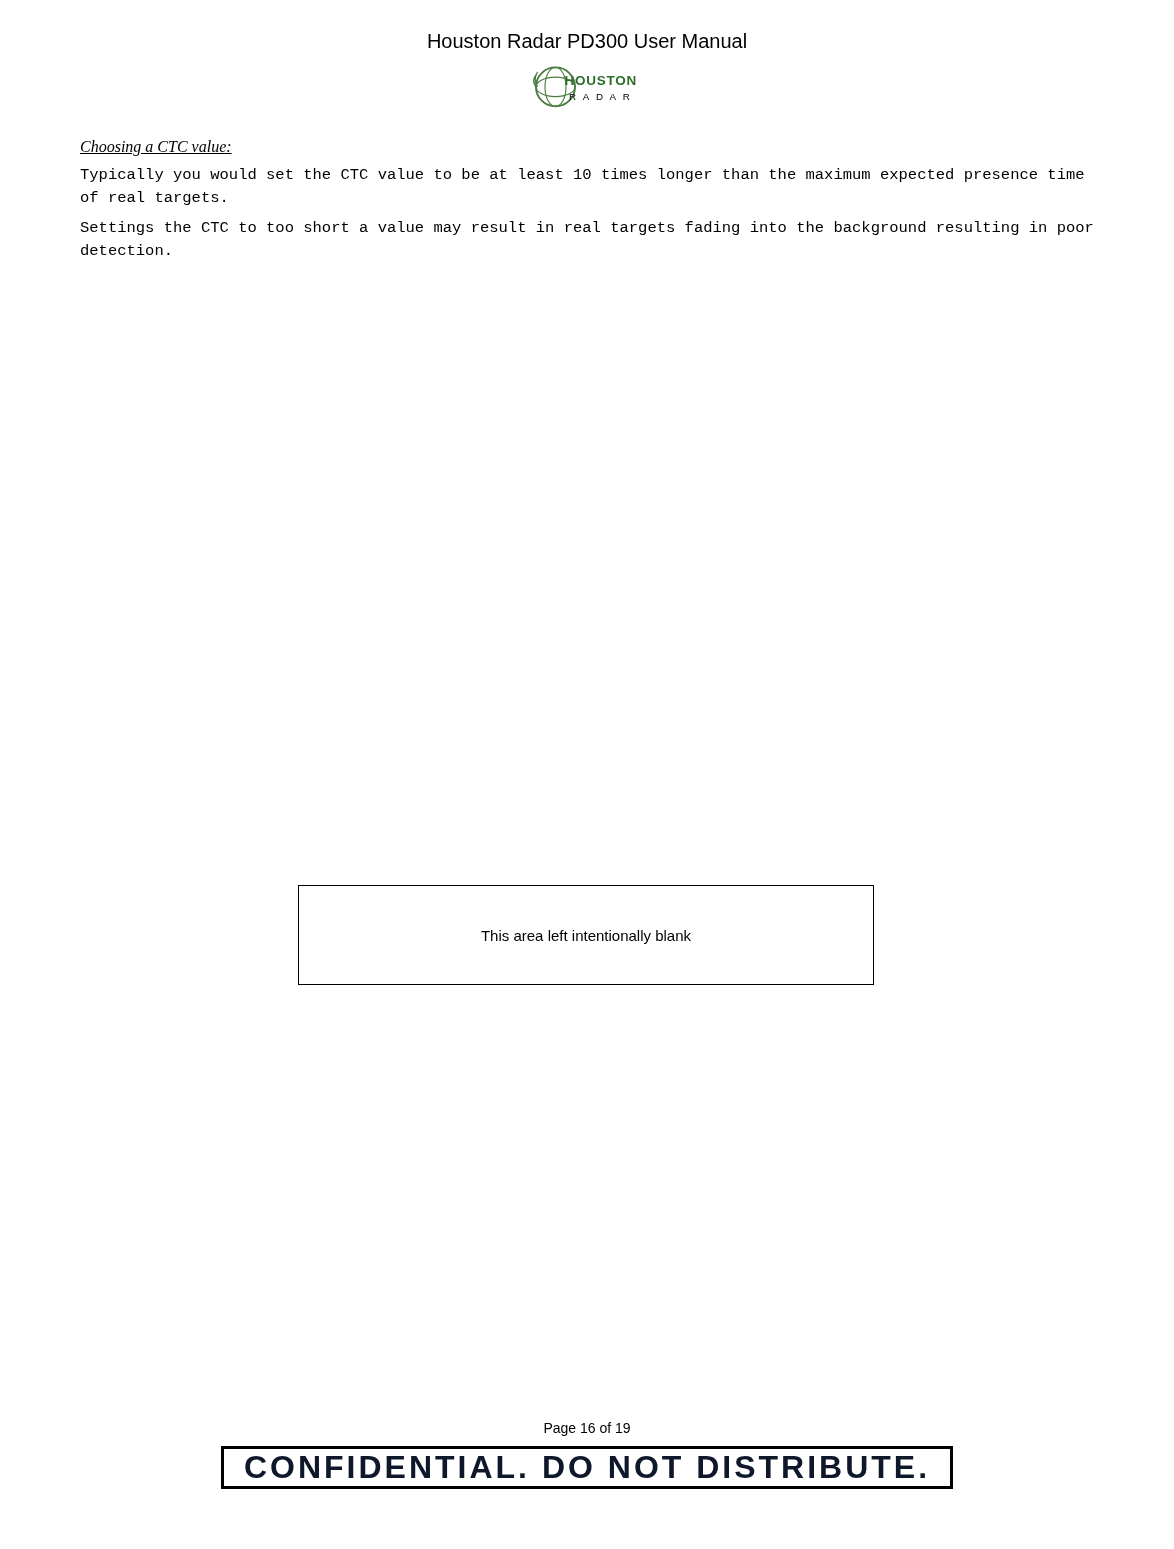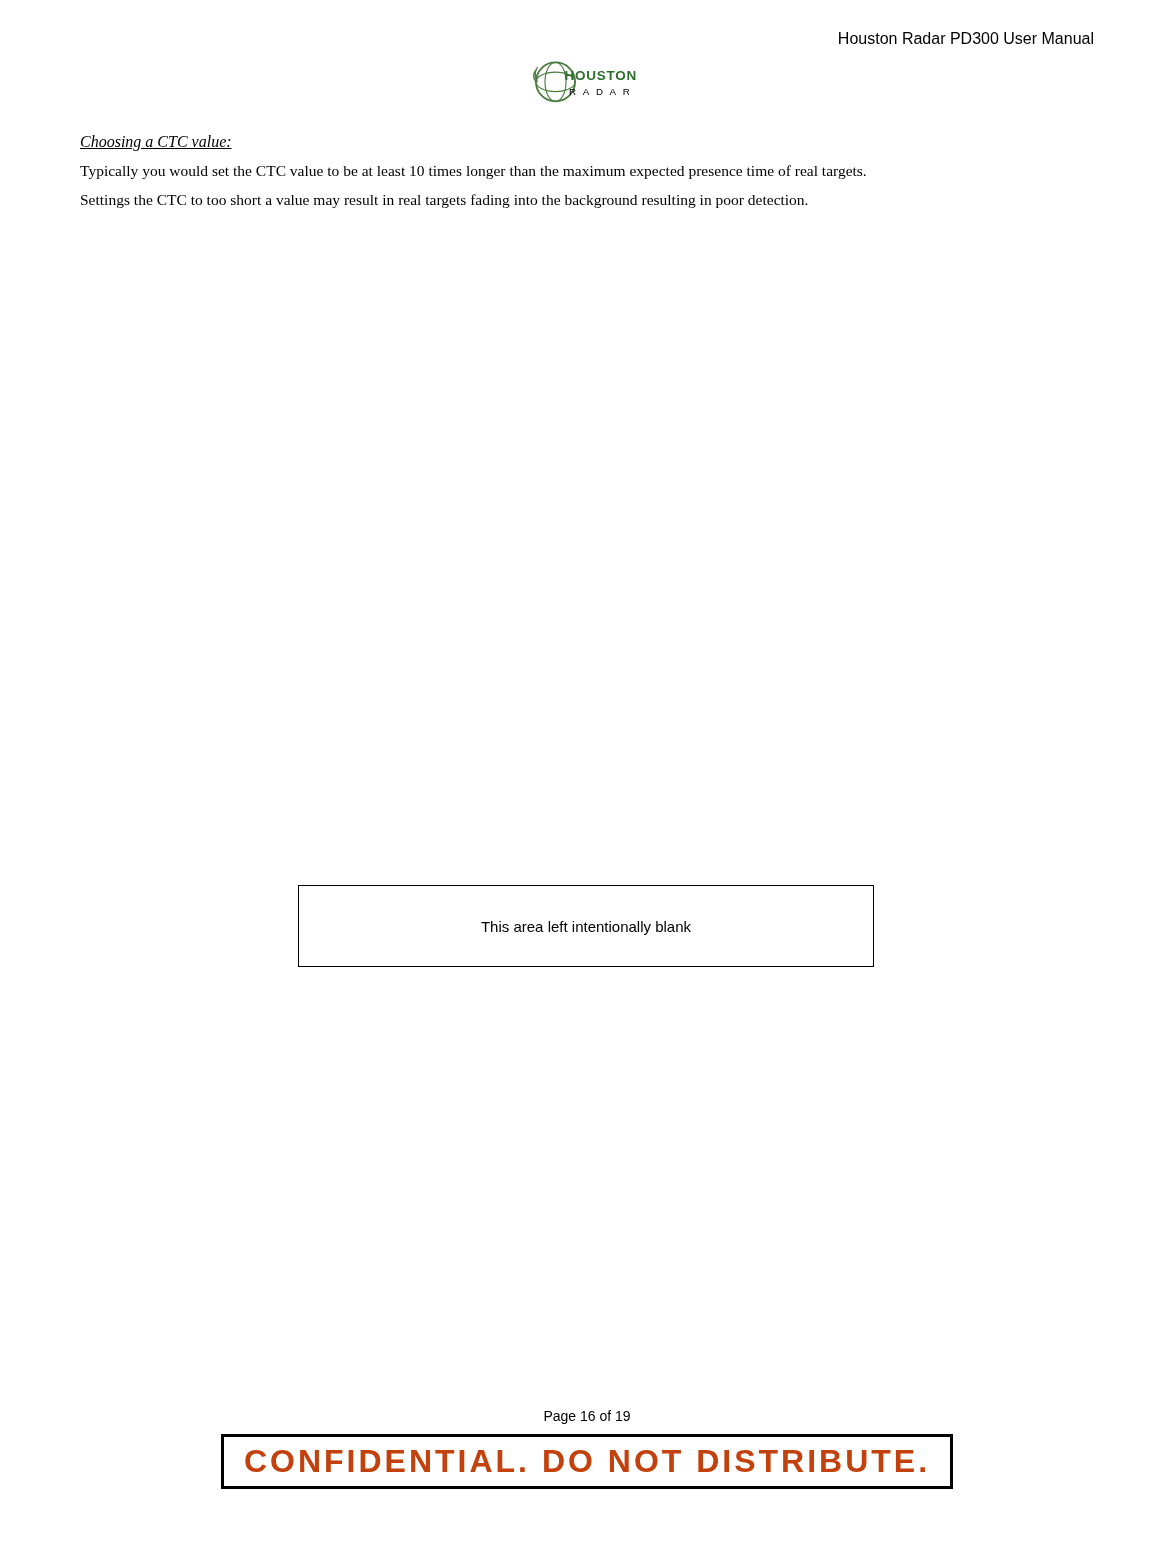--- a/index.html
+++ b/index.html
@@ -31,10 +31,9 @@
     }
 
     .header-title {
-      font-size: 16px;
+      font-size: 20px;
       font-family: Arial, sans-serif;
       margin-bottom: 6px;
-      text-align: right;
     }
 
     .logo-container {

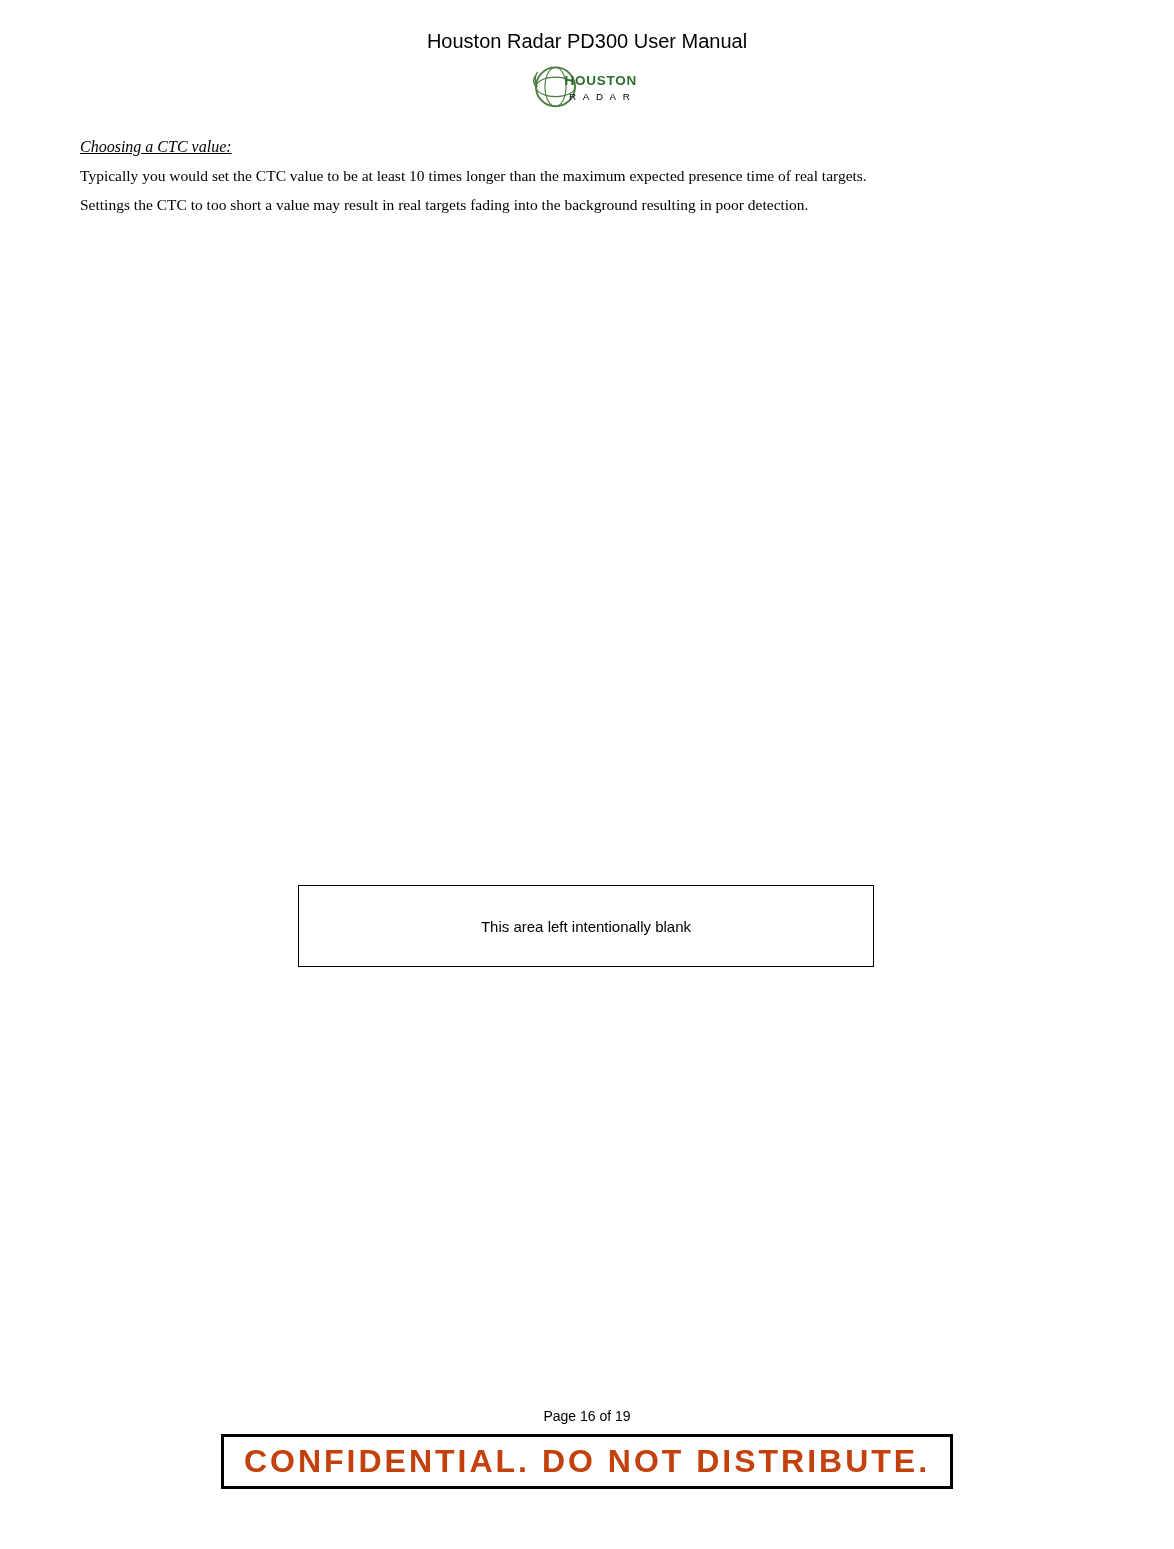--- a/index.html
+++ b/index.html
@@ -59,7 +59,7 @@
 
     .body-text {
       font-size: 15.5px;
-      font-family: Liberation Serif, serif;
+      font-family: Liberation Mono, monospace;
       line-height: 1.5;
       margin-bottom: 6px;
     }

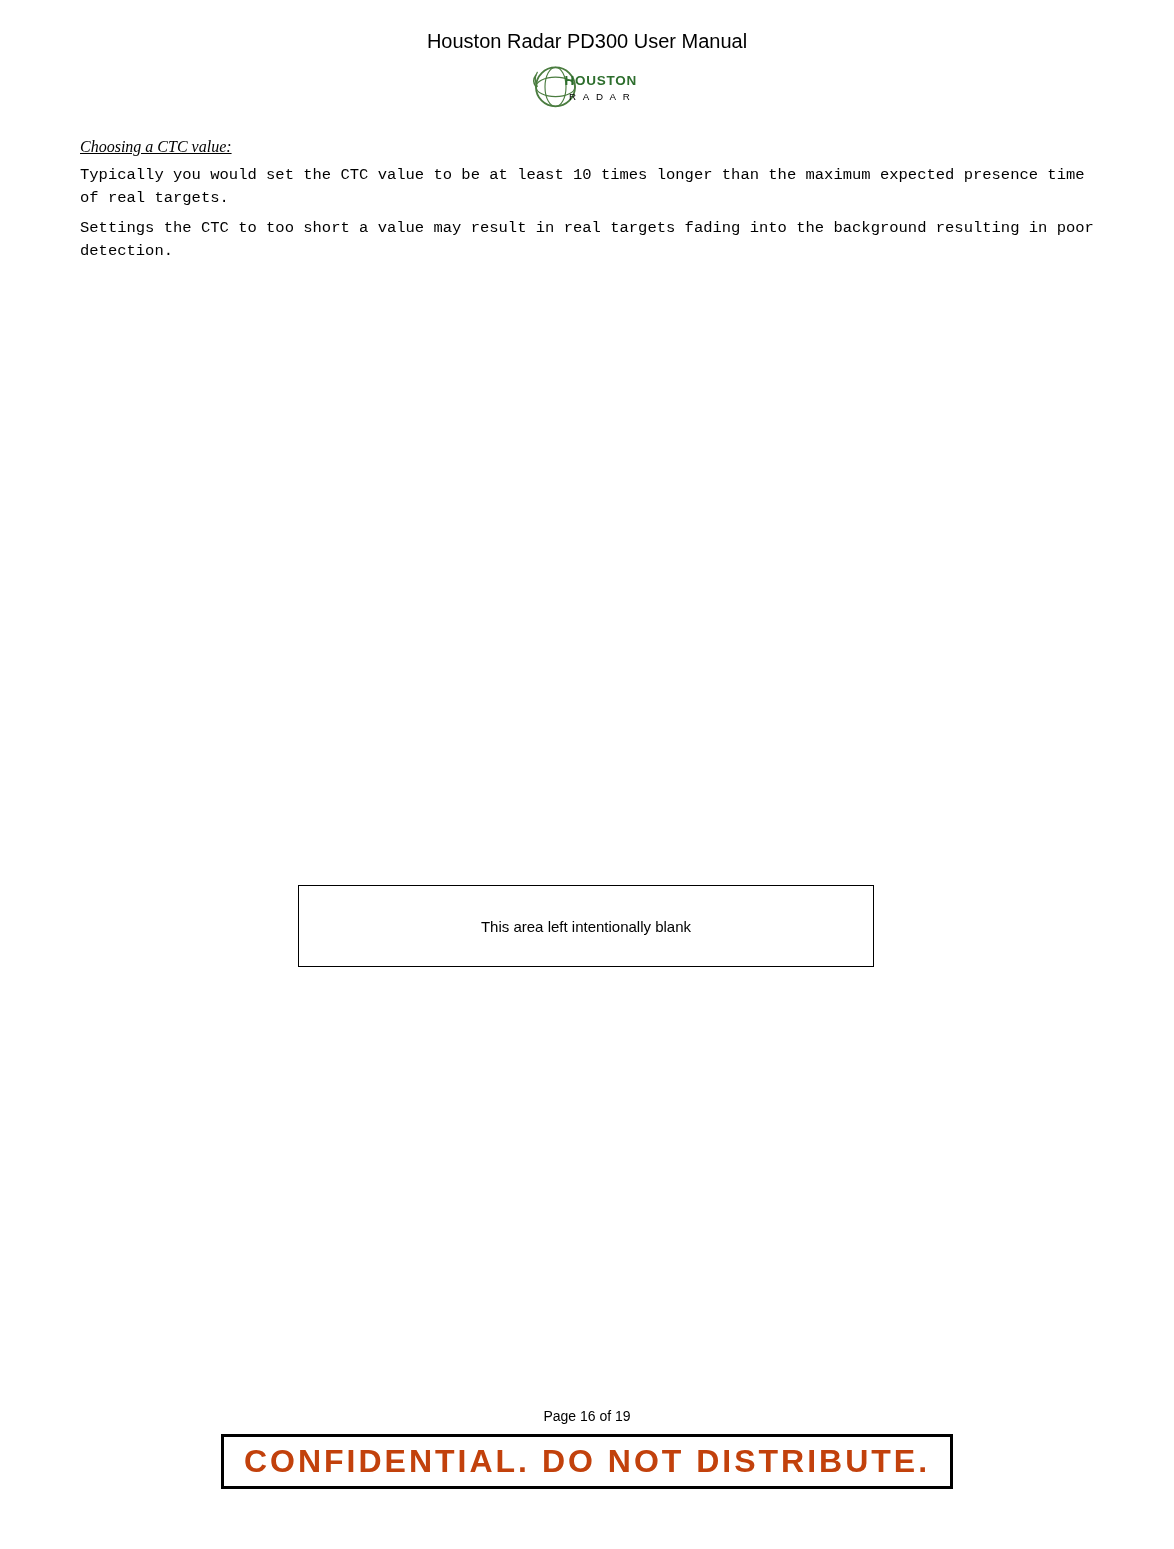--- a/index.html
+++ b/index.html
@@ -69,7 +69,7 @@
       top: 885px;
       left: 298px;
       width: 576px;
-      height: 82px;
+      height: 100px;
       display: flex;
       align-items: center;
       justify-content: center;

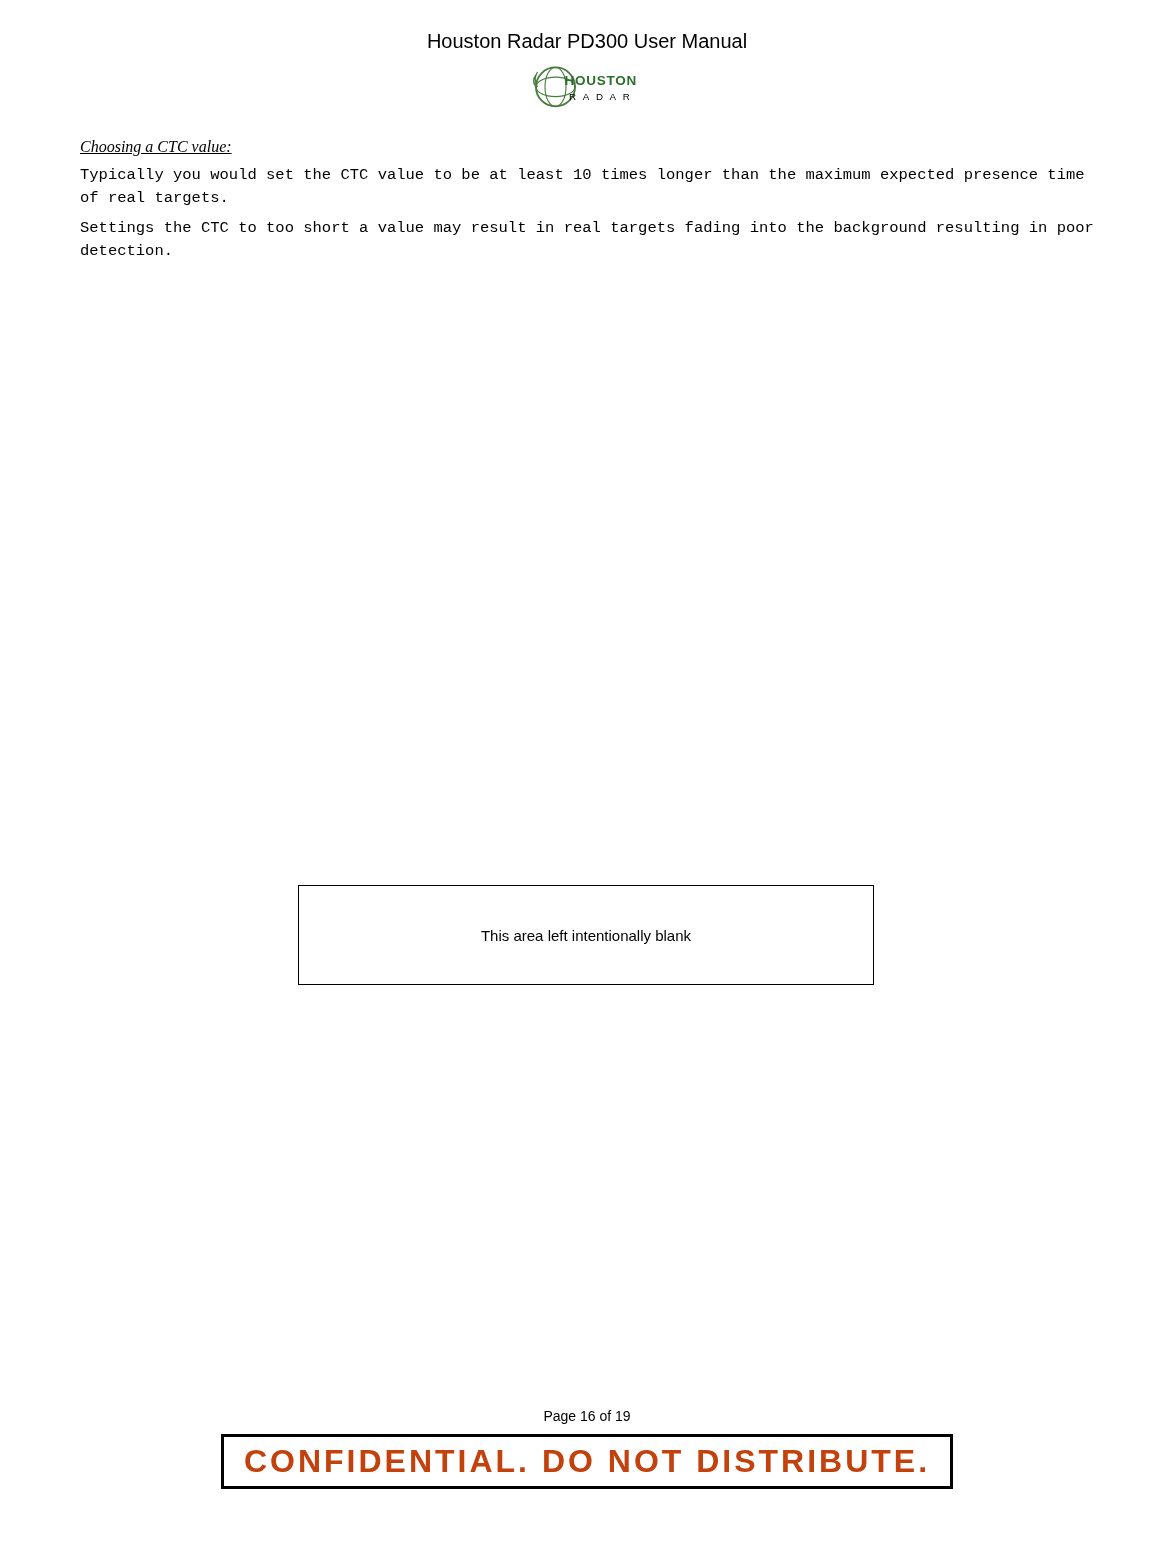--- a/index.html
+++ b/index.html
@@ -109,10 +109,10 @@
       font-size: 32px;
       font-weight: bold;
       letter-spacing: 3px;
-      color: #c2410c;
+      color: #0f172a;
       border: 3px solid #000000;
       display: inline-block;
-      padding: 6px 20px;
+      padding: 0 20px;
     }
   </style>
 </head>

